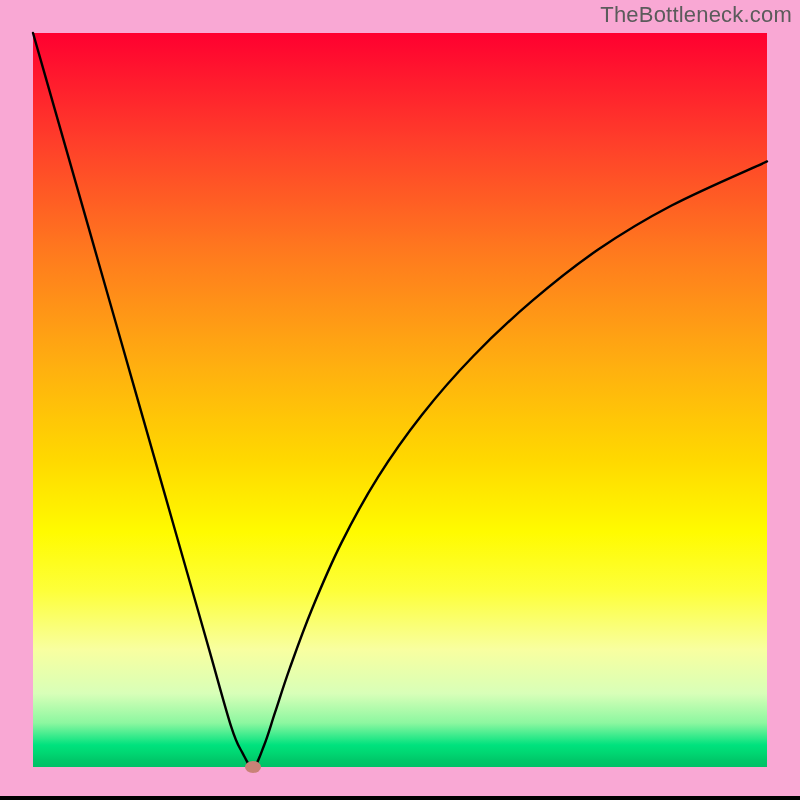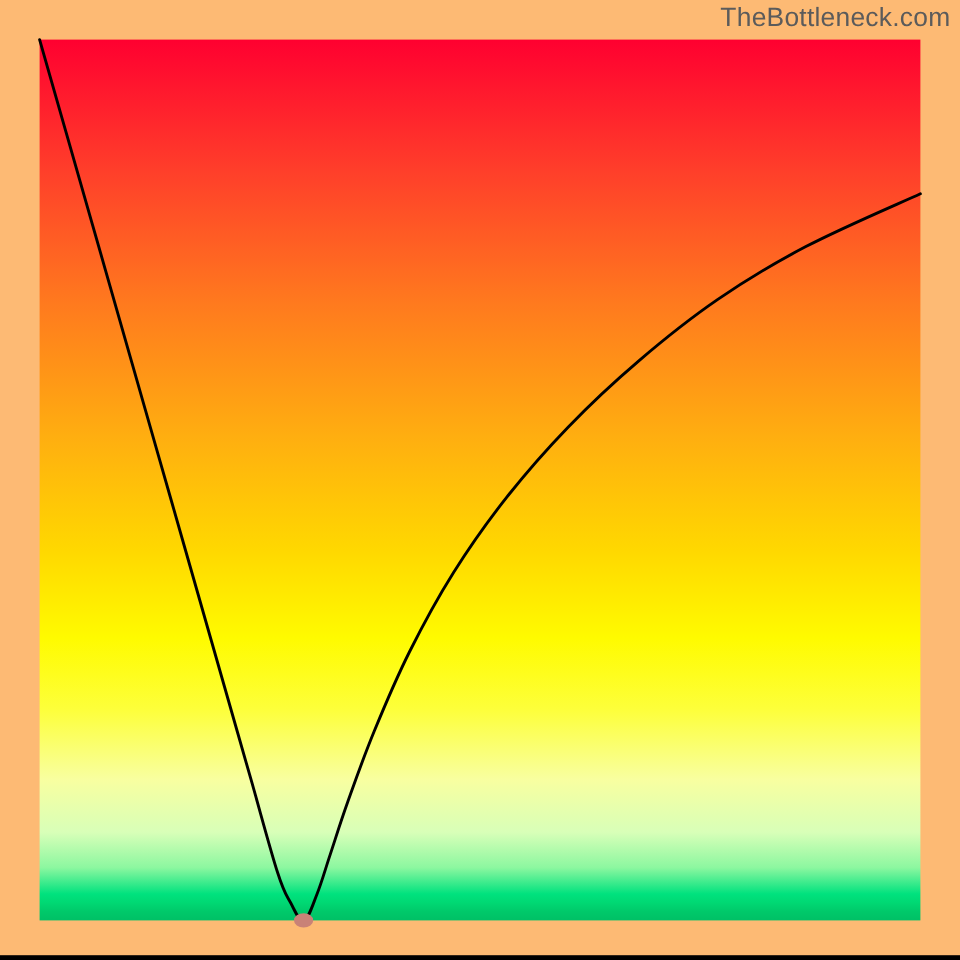--- a/index.html
+++ b/index.html
@@ -15,7 +15,7 @@
     position: relative;
     width: 800px;
     height: 796px;
-    background: #fdba74;
+    background: #f9a8d4;
   }
   .plot-area {
     position: absolute;

